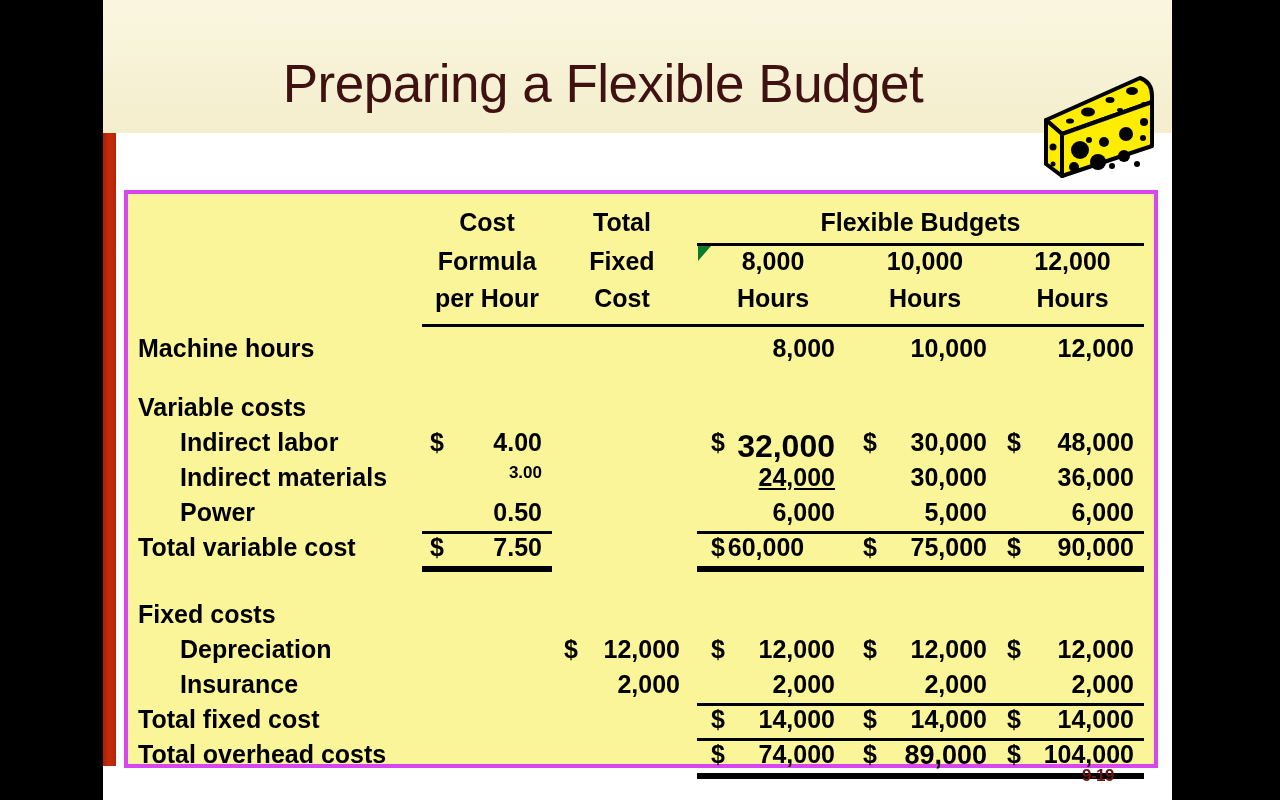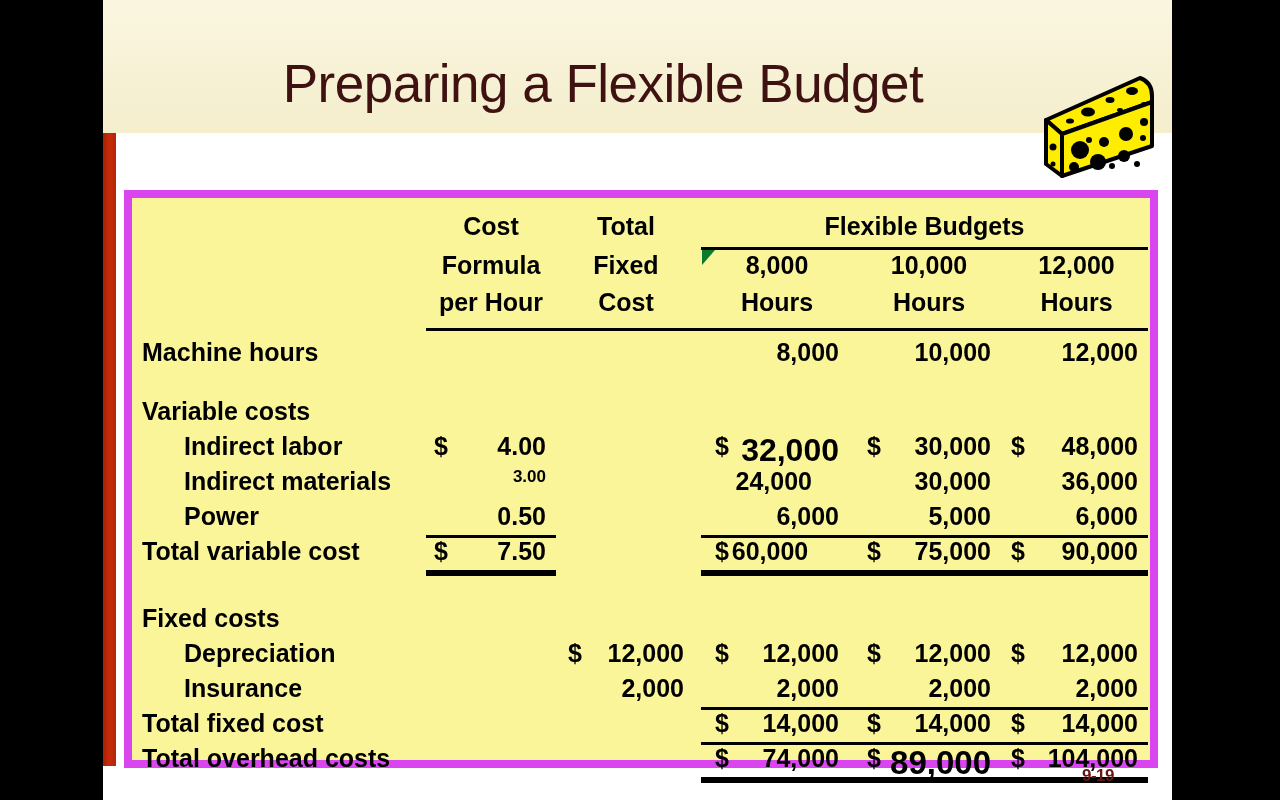--- a/index.html
+++ b/index.html
@@ -28,7 +28,7 @@
 
   
   .panel{position:absolute;left:124px;top:190px;width:1034px;height:578px;
-      background:#faf495;border:8px solid #d946ef;box-sizing:border-box;}
+      background:#faf495;border:4px solid #d946ef;box-sizing:border-box;}
   .panel-inner{position:absolute;left:0;top:0;width:100%;height:100%;background:#fbf59a;}
 
   .green-tri{position:absolute;width:0;height:0;

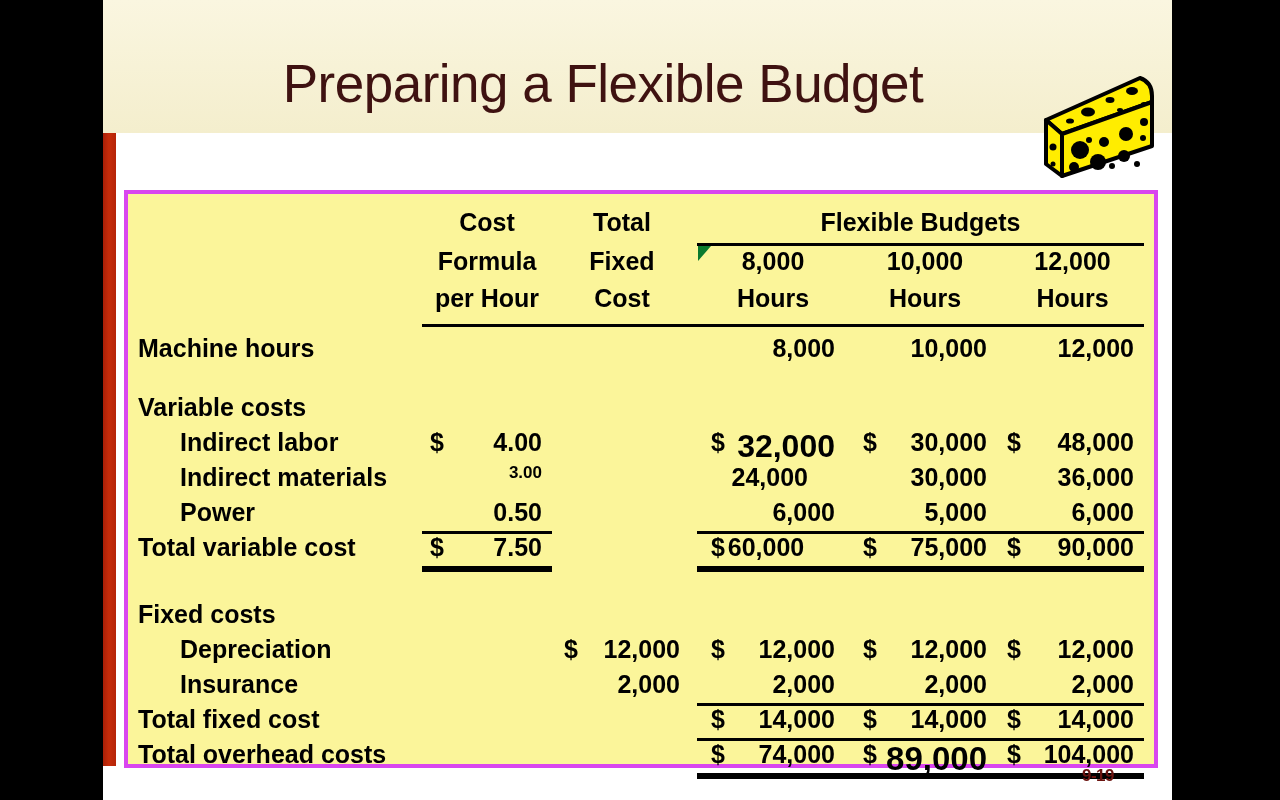--- a/index.html
+++ b/index.html
@@ -160,7 +160,7 @@
             <div style="position: absolute; left: 436px; top: 3px; font-size: 25px; font-weight: bold;"></div>
             <div style="position: absolute; left: 424px; top: 3px; width: 128px; text-align: right; font-size: 25px; font-weight: bold;"></div>
             <div style="position: absolute; left: 583px; top: 3px; font-size: 25px; font-weight: bold;"></div>
-            <div style="position: absolute; left: 542px; top: 3px; width: 138px; text-align: right; font-size: 25px; font-weight: bold;">24,000</div>
+            <div style="position: absolute; left: 569px; top: 3px; width: 138px; text-align: right; font-size: 25px; font-weight: bold; text-decoration: underline;">24,000</div>
             <div style="position: absolute; left: 735px; top: 3px; font-size: 25px; font-weight: bold;"></div>
             <div style="position: absolute; left: 721px; top: 3px; width: 138px; text-align: right; font-size: 25px; font-weight: bold;">30,000</div>
             <div style="position: absolute; left: 879px; top: 3px; font-size: 25px; font-weight: bold;"></div>

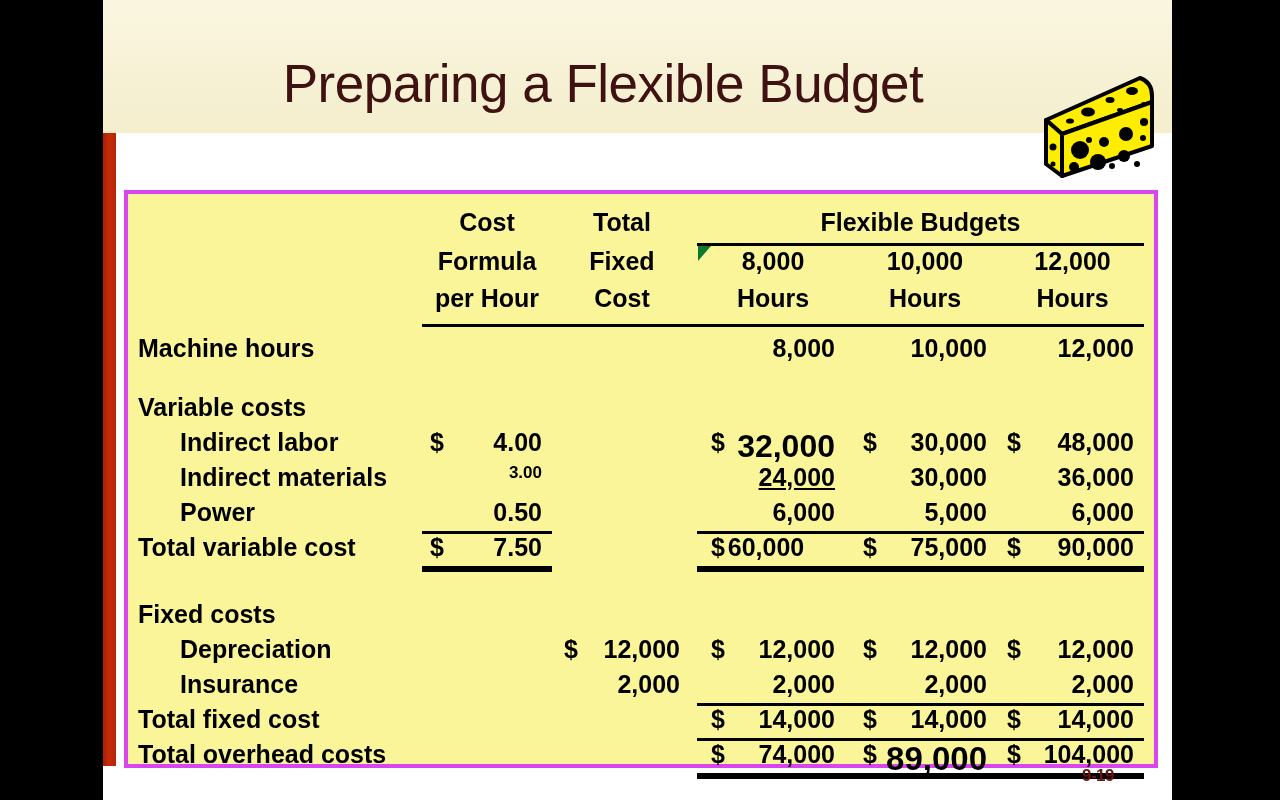--- a/index.html
+++ b/index.html
@@ -267,7 +267,7 @@
             <div style="position: absolute; left: 583px; top: 3px; font-size: 25px; font-weight: bold;">$</div>
             <div style="position: absolute; left: 569px; top: 3px; width: 138px; text-align: right; font-size: 25px; font-weight: bold;">74,000</div>
             <div style="position: absolute; left: 735px; top: 3px; font-size: 25px; font-weight: bold;">$</div>
-            <div style="position: absolute; left: 721px; top: 3px; width: 138px; text-align: right; font-size: 33px; font-weight: bold;">89,000</div>
+            <div style="position: absolute; left: 721px; top: 3px; width: 138px; text-align: right; font-size: 27px; font-weight: bold;">89,000</div>
             <div style="position: absolute; left: 879px; top: 3px; font-size: 25px; font-weight: bold;">$</div>
             <div style="position: absolute; left: 873px; top: 3px; width: 133px; text-align: right; font-size: 25px; font-weight: bold;">104,000</div>
           </div>

